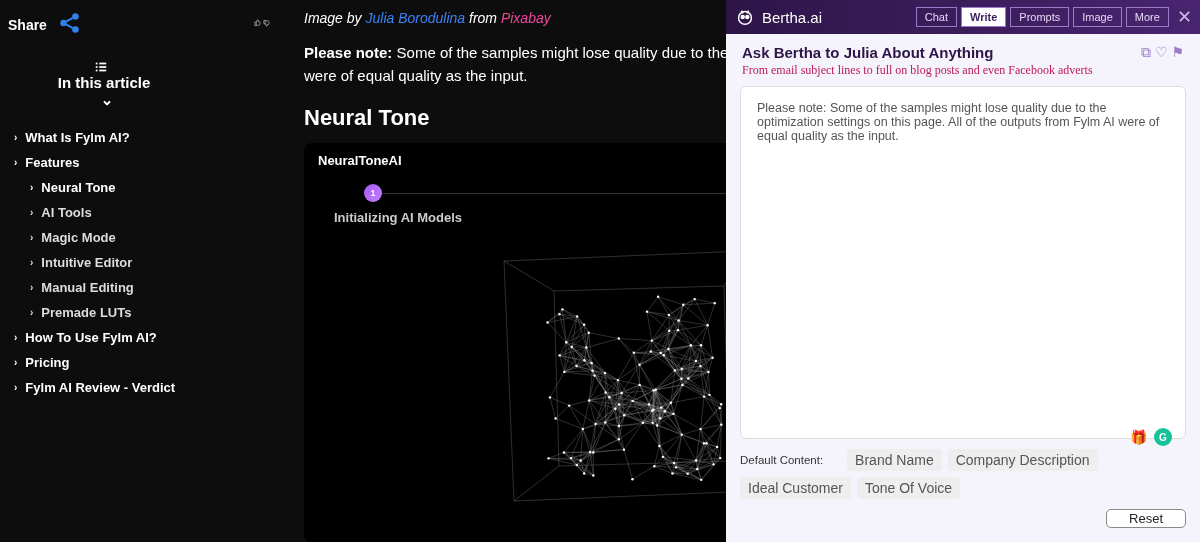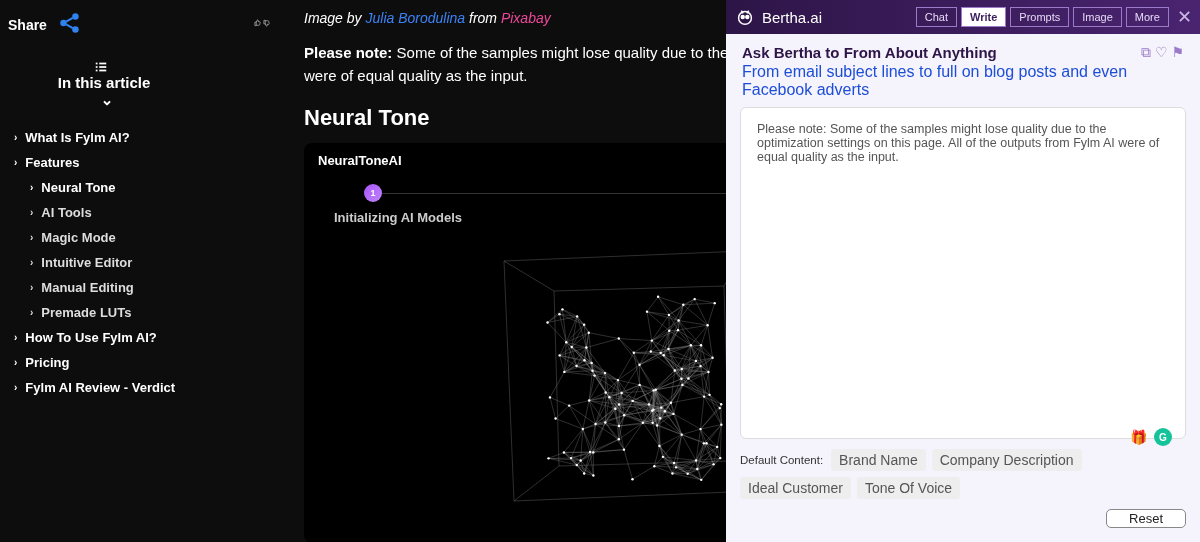--- a/index.html
+++ b/index.html
@@ -912,7 +912,7 @@
   </div>
   <div class="bertha-header">
     <div class="bertha-header-txt">
-      <div class="bertha-title">Ask Bertha to From About Anything</div>
+      <div class="bertha-title">Ask Bertha to Julia About Anything</div>
       <div class="bertha-sub">From email subject lines to full on blog posts and even Facebook adverts</div>
     </div>
     <div class="bertha-icons">

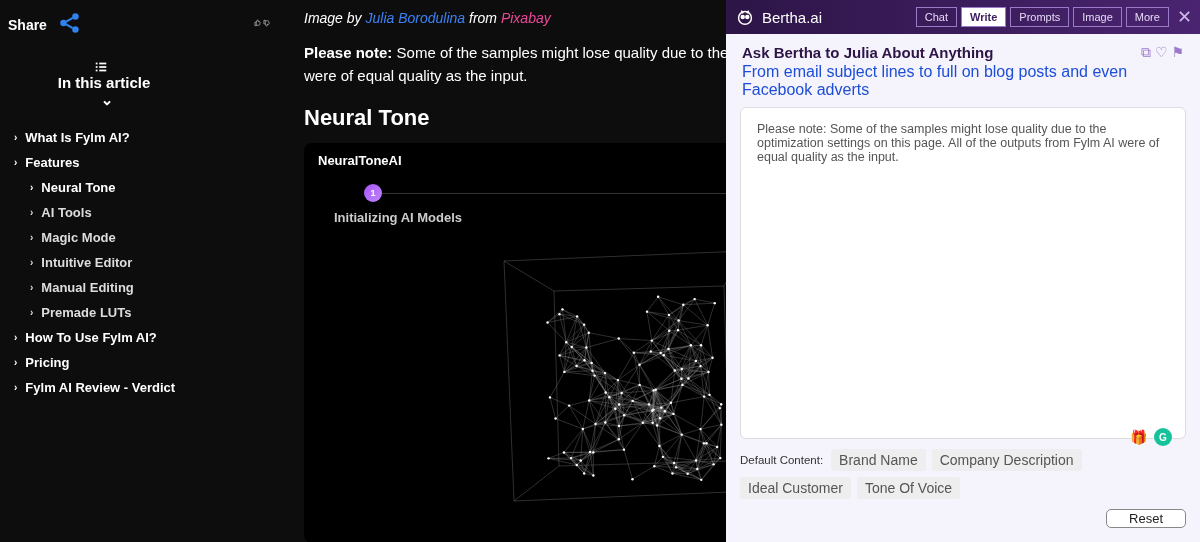--- a/index.html
+++ b/index.html
@@ -51,7 +51,7 @@
 .bertha-header { padding: 10px 16px 8px 16px; display: flex; align-items: flex-start; }
 .bertha-header-txt { flex: 1; }
 .bertha-title { font-size: 15px; font-weight: 700; color: #2d1547; margin-bottom: 2px; }
-.bertha-sub { font-size: 16px; color: #1d4ed8; }
+.bertha-sub { font-size: 12px; color: #be185d; font-family: Liberation Serif, serif; }
 .bertha-icons { display: flex; gap: 4px; color: #9b7bc9; }
 .bertha-icons span { font-size: 14px; }
 .bertha-textarea-wrap { padding: 0 14px; flex: 1; display: flex; }

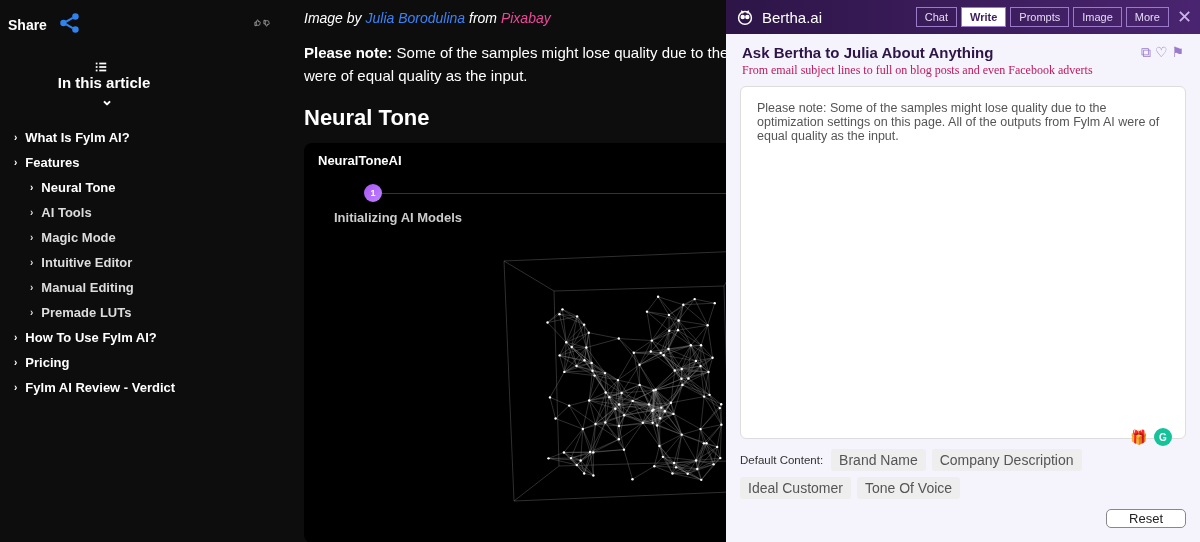--- a/index.html
+++ b/index.html
@@ -60,7 +60,7 @@
 .gram { width: 18px; height: 18px; background: #15c39a; border-radius: 50%; display: flex; align-items: center; justify-content: center; color: #fff; font-size: 10px; font-weight: 700; }
 .gift { color: #aaa; font-size: 14px; }
 .bertha-chips { padding: 10px 14px 0 14px; display: flex; align-items: center; flex-wrap: wrap; gap: 6px; font-size: 11.5px; }
-.chips-label { color: #333; margin-right: 2px; }
+.chips-label { color: #333; margin-right: 18px; }
 .chip { background: #eee; color: #555; padding: 3px 8px; border-radius: 3px; cursor: pointer; font-size: 14px; }
 .bertha-actions { padding: 10px 14px 14px 14px; display: flex; justify-content: flex-end; gap: 10px; }
 .btn-reset { border: 1px solid #888; background: #fff; color: #222; padding: 1px 22px; border-radius: 5px; font-size: 13px; cursor: pointer; }

